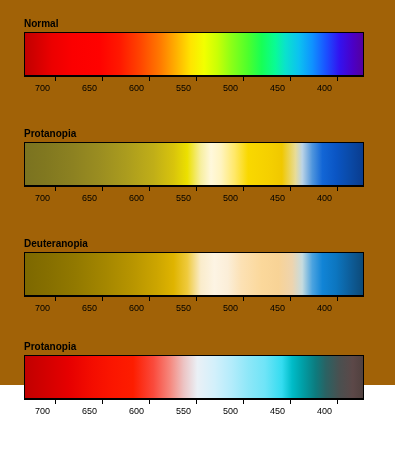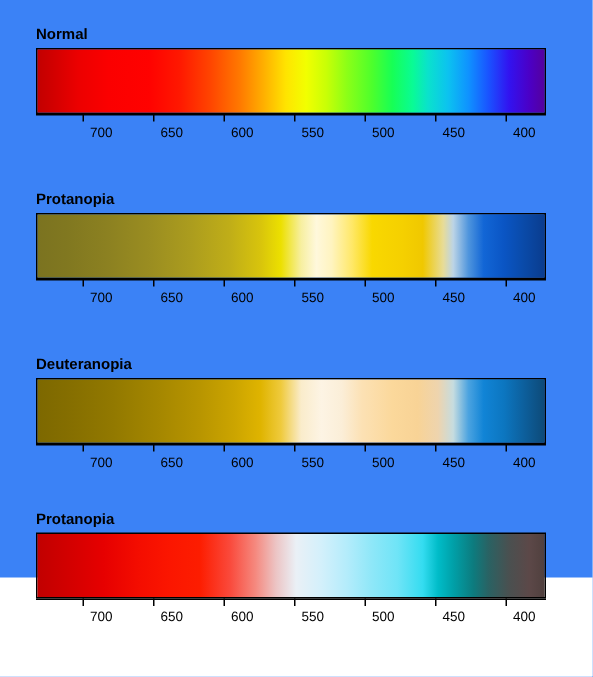--- a/index.html
+++ b/index.html
@@ -19,7 +19,7 @@
     position: relative;
     width: 395px;
     height: 385px;
-    background: #3b82f6;
+    background: #a16207;
   }
 
   .panel {

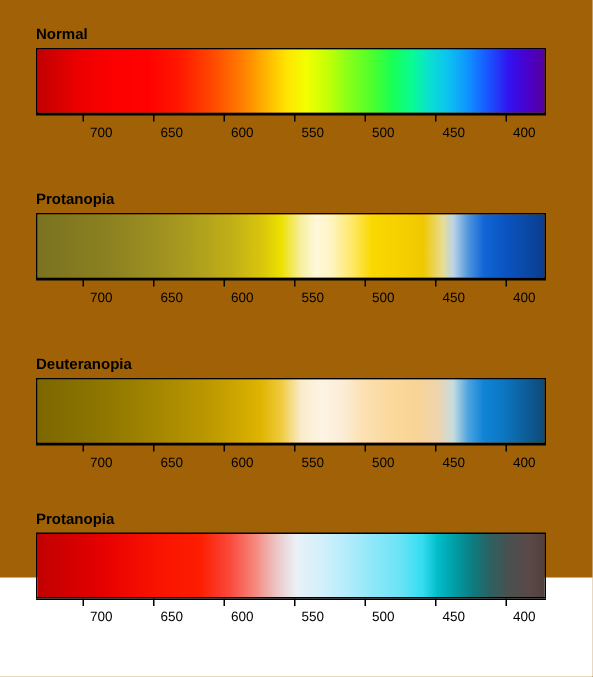--- a/index.html
+++ b/index.html
@@ -88,7 +88,7 @@
     top: 7px;
     width: 40px;
     margin-left: -20px;
-    text-align: right;
+    text-align: left;
     font-size: 9px;
     color: #000000;
     line-height: 11px;

